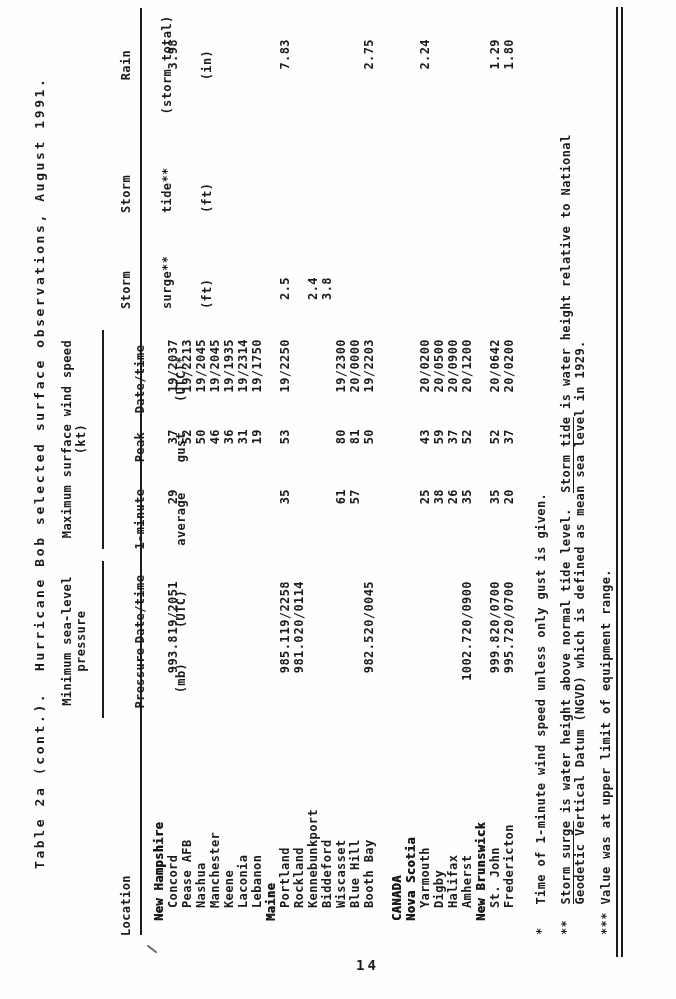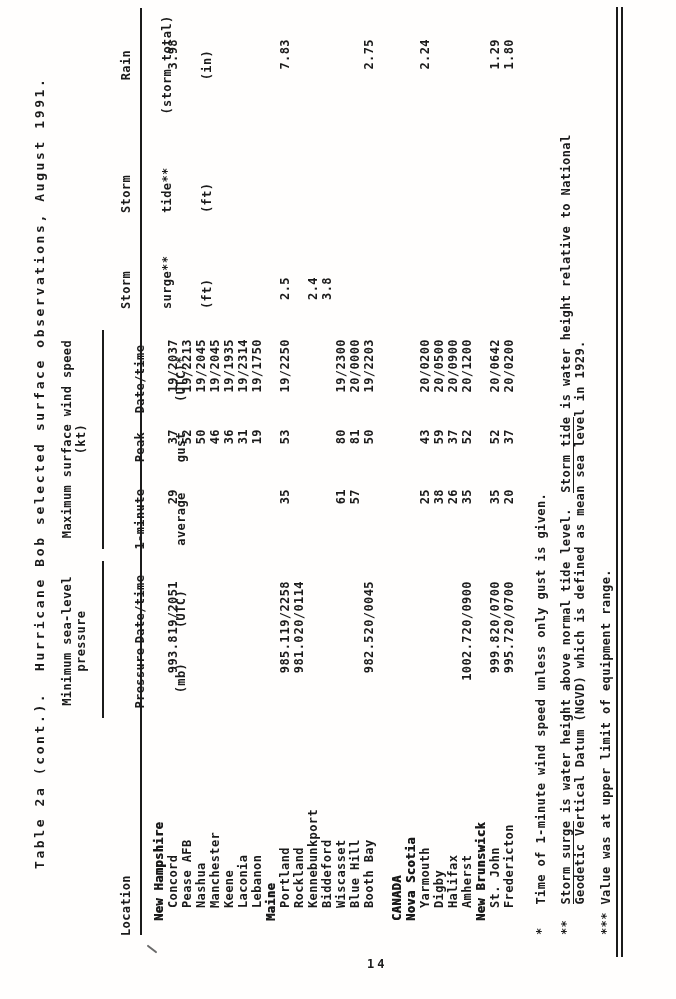--- a/index.html
+++ b/index.html
@@ -62,7 +62,7 @@
   .u{border-bottom:1.3px solid #1b1b1b;}
   #bottom-rule-1{left:42px;top:616px;width:950px;height:2px;}
   #bottom-rule-2{left:42px;top:621px;width:950px;height:1.8px;}
-  .page-number{position:absolute;left:367px;top:957px;font-size:12px;letter-spacing:3px;}
+  .page-number{position:absolute;left:356px;top:957px;font-size:14px;letter-spacing:3px;}
   .artifact{position:absolute;left:146px;top:948px;width:12px;height:2px;background:#6a6a6a;transform:rotate(38deg);border-radius:1px;}
 </style>
 </head>

